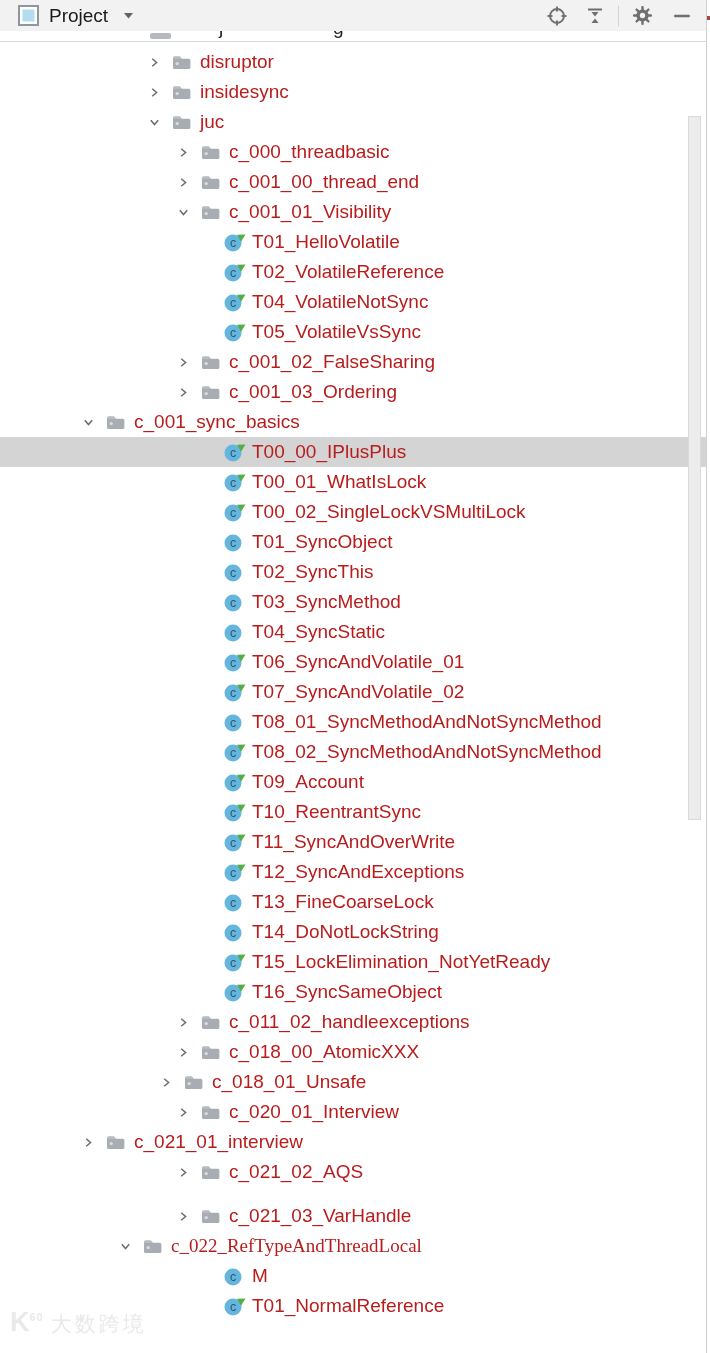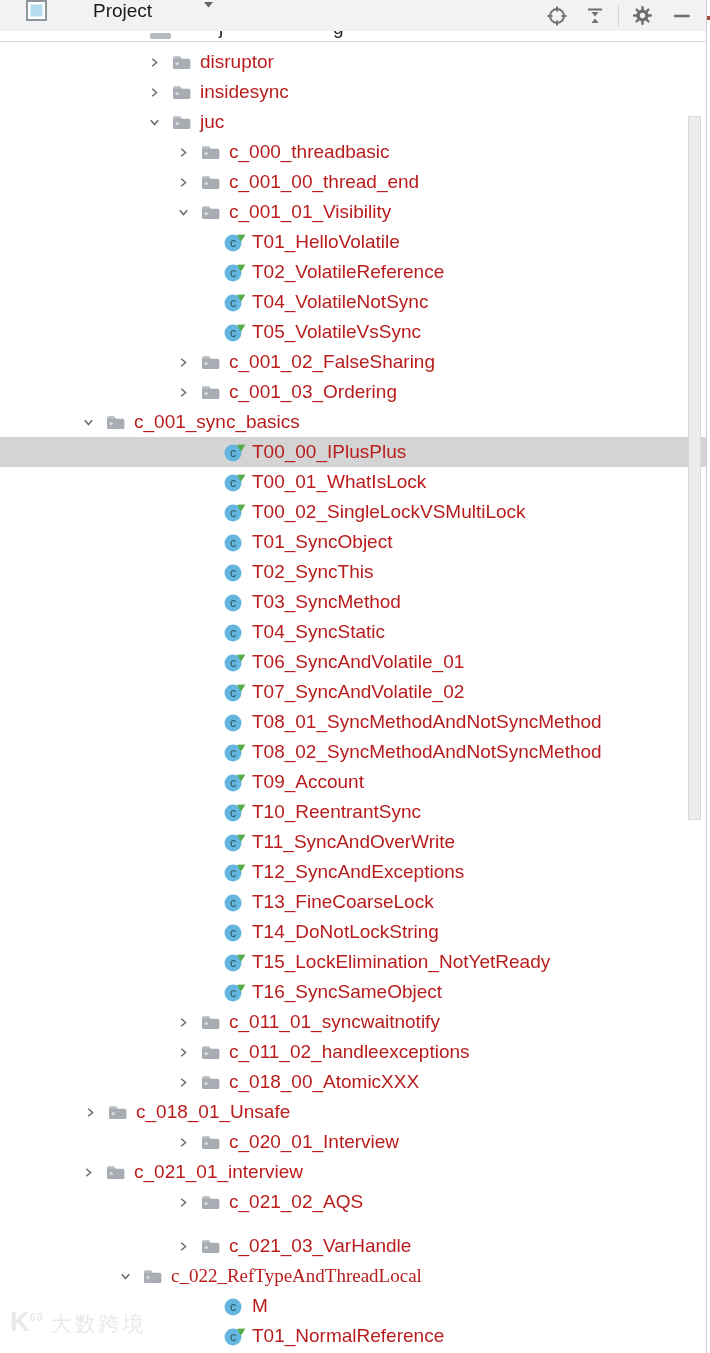--- a/index.html
+++ b/index.html
@@ -10,7 +10,7 @@
   
   .toolbar{
     position:absolute;left:0;top:0;width:706px;height:31px;background:#f2f2f2;
-    display:flex;box-sizing:border-box;padding-left:26px;gap:36px;
+    display:flex;align-items:center;box-sizing:border-box;padding-left:18px;
   }
   .tw-icon{display:flex;margin-right:10px}
   .tb-title{font-size:19px;color:#1a1a1a}

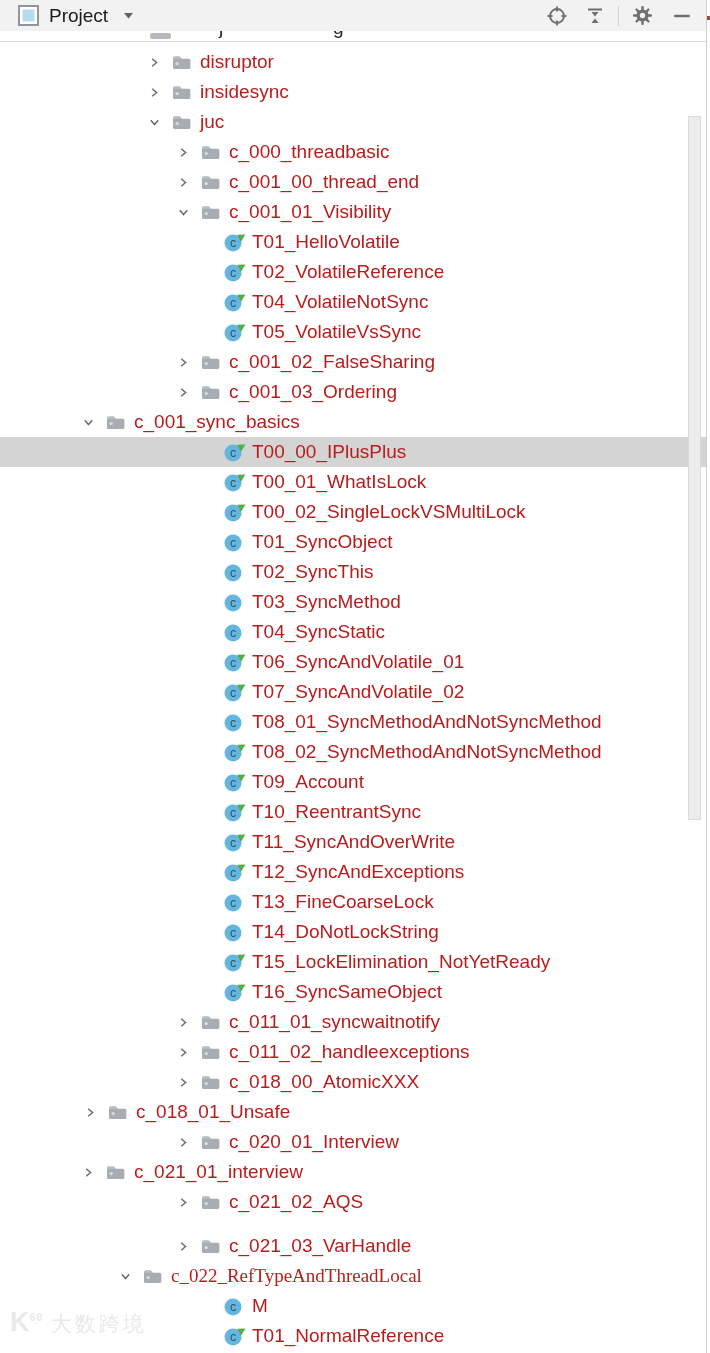--- a/index.html
+++ b/index.html
@@ -504,21 +504,6 @@
           <circle cx="5.2" cy="8.6" r="1.7" fill="#d9dcde"></circle>
         </svg>
       </span>
-      <span class="lbl-folder">c_011_01_syncwaitnotify</span>
-    </div>
-    <div class="row" style="padding-left: 175px;">
-      <span class="chev">
-        <svg width="11" height="11" viewBox="0 0 11 11">
-          <polyline points="3.2,1.8 7.6,5.5 3.2,9.2" fill="none" stroke="#6b6b6b" stroke-width="1.5"></polyline>
-        </svg>
-      </span>
-      <span class="nodeicon">
-        <svg width="19" height="15" viewBox="0 0 19 15">
-          <path d="M1 3 a1.6 1.6 0 0 1 1.6 -1.6 h5.2 l2 2.4 h7 a1.6 1.6 0 0 1 1.6 1.6 v7 a1.6 1.6 0 0 1 -1.6 1.6 h-14.2 a1.6 1.6 0 0 1 -1.6 -1.6 z" fill="#a7adb3"></path>
-          <path d="M1 3 a1.6 1.6 0 0 1 1.6 -1.6 h5.2 l2 2.4 h-8.8 z" fill="#b9bec3"></path>
-          <circle cx="5.2" cy="8.6" r="1.7" fill="#d9dcde"></circle>
-        </svg>
-      </span>
       <span class="lbl-folder">c_011_02_handleexceptions</span>
     </div>
     <div class="row" style="padding-left: 175px;">

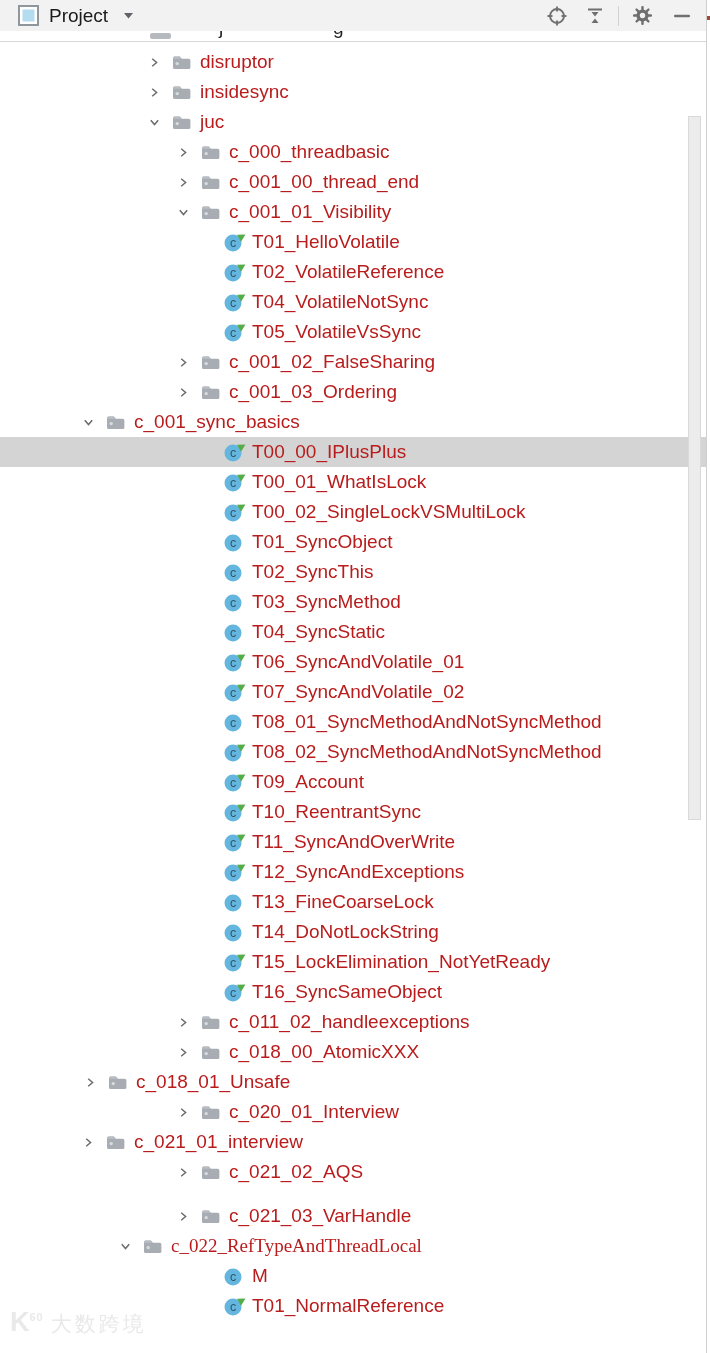--- a/index.html
+++ b/index.html
@@ -521,7 +521,7 @@
       </span>
       <span class="lbl-folder">c_018_00_AtomicXXX</span>
     </div>
-    <div class="row" style="padding-left: 82px;">
+    <div class="row" style="padding-left: 112px; margin-left: 46px;">
       <span class="chev">
         <svg width="11" height="11" viewBox="0 0 11 11">
           <polyline points="3.2,1.8 7.6,5.5 3.2,9.2" fill="none" stroke="#6b6b6b" stroke-width="1.5"></polyline>

